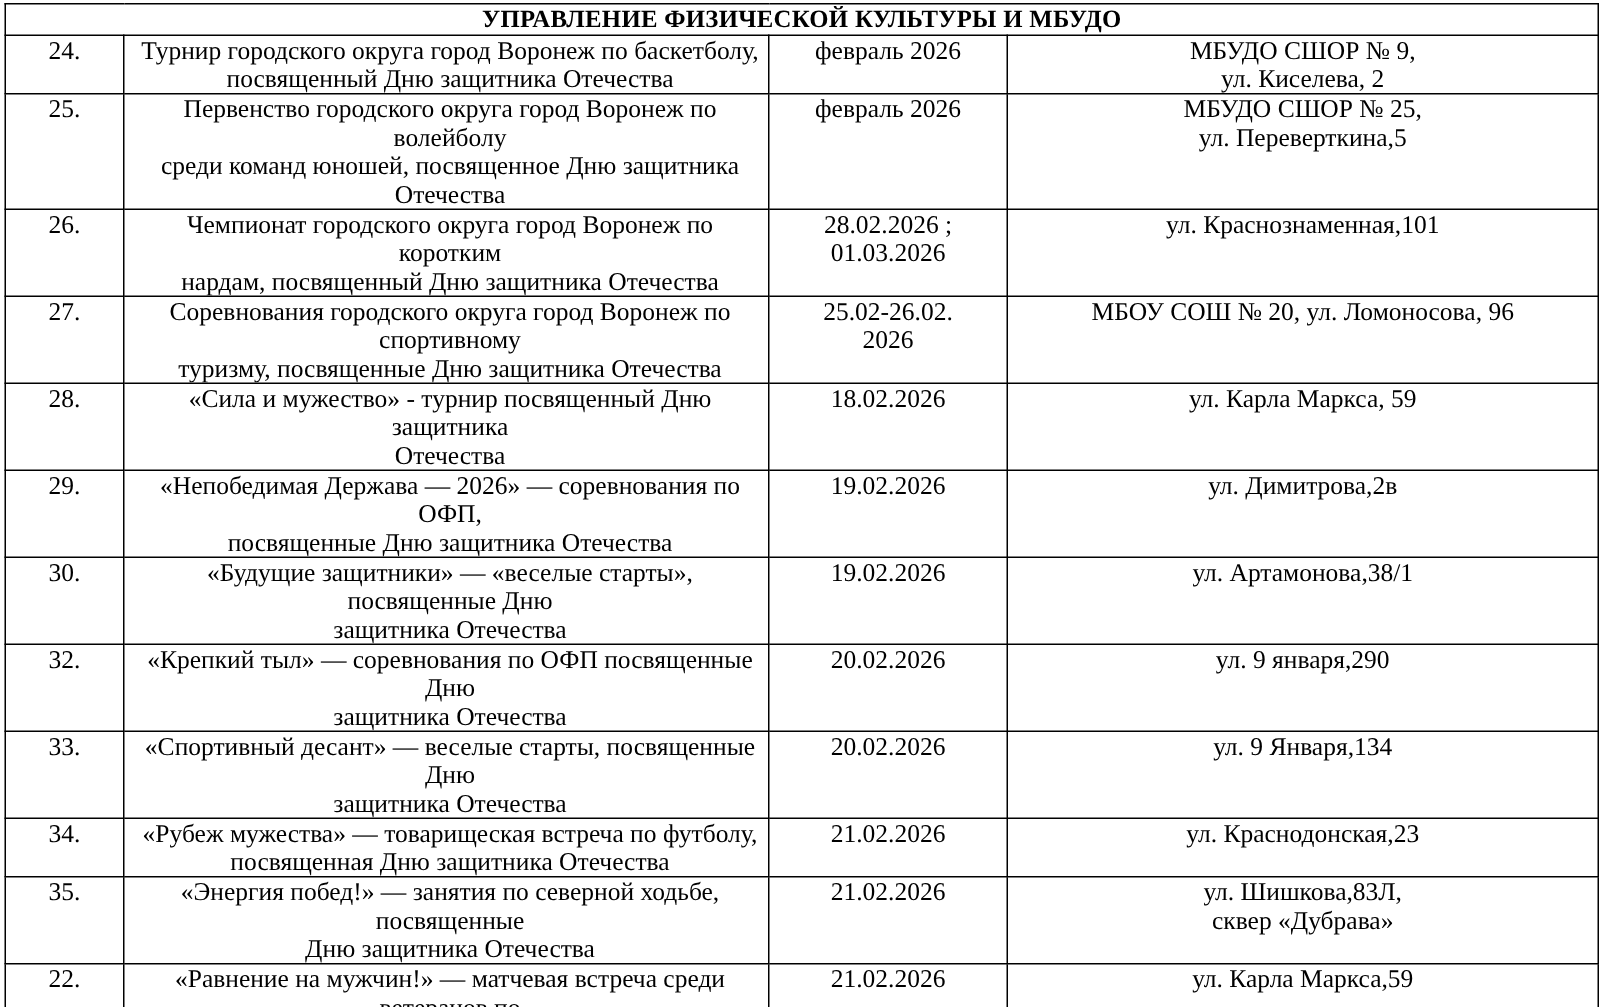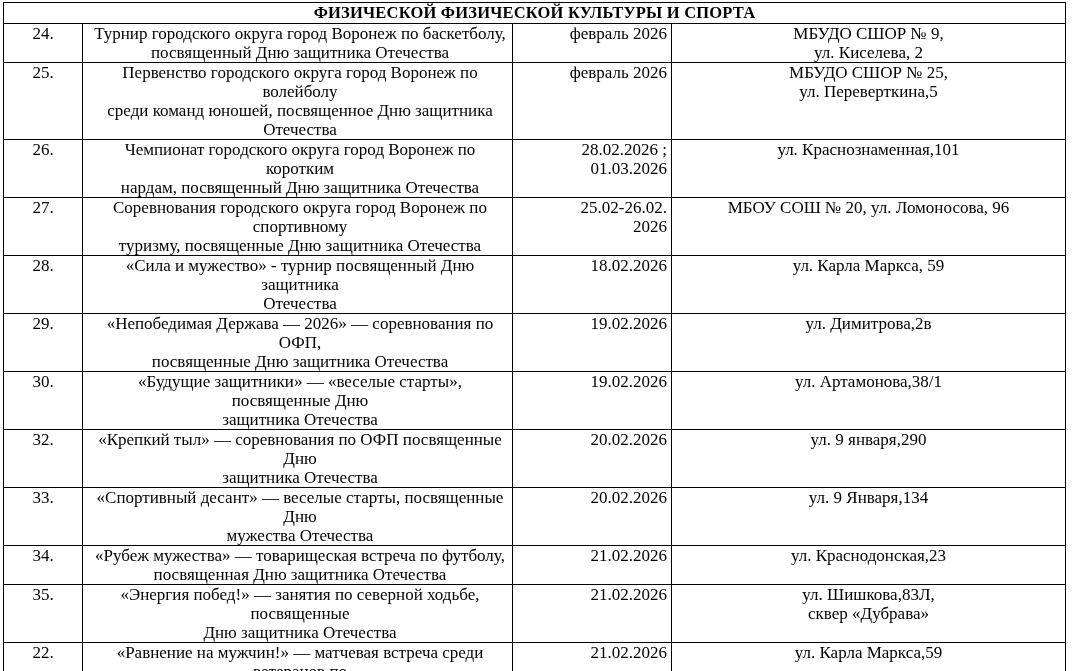--- a/index.html
+++ b/index.html
@@ -58,7 +58,7 @@
     </colgroup>
     <thead>
       <tr>
-        <th class="title-cell" colspan="4">ФИЗИЧЕСКОЙ ФИЗИЧЕСКОЙ КУЛЬТУРЫ И СПОРТА</th>
+        <th class="title-cell" colspan="4">УПРАВЛЕНИЕ ФИЗИЧЕСКОЙ КУЛЬТУРЫ И МБУДО</th>
       </tr>
     </thead>
     <tbody>

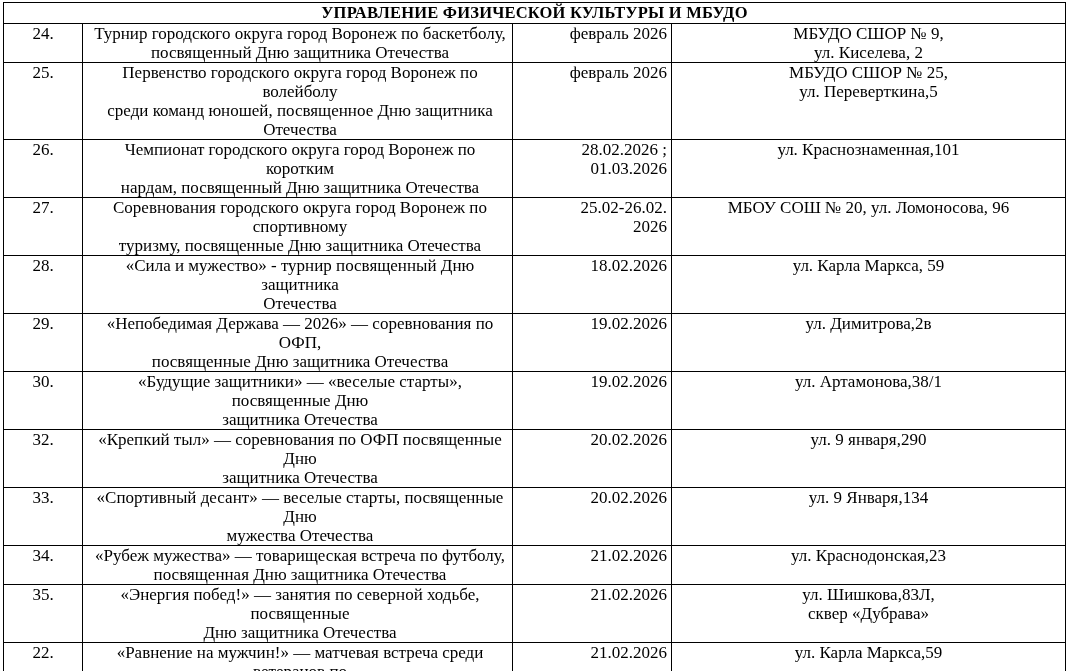--- a/index.html
+++ b/index.html
@@ -42,7 +42,7 @@
   }
   td.num  { text-align: center; }
   td.name { text-align: center; padding-left: 7px; padding-right: 2px; }
-  td.date { text-align: right; }
+  td.date { text-align: center; }
   td.loc  { text-align: center; }
 </style>
 </head>

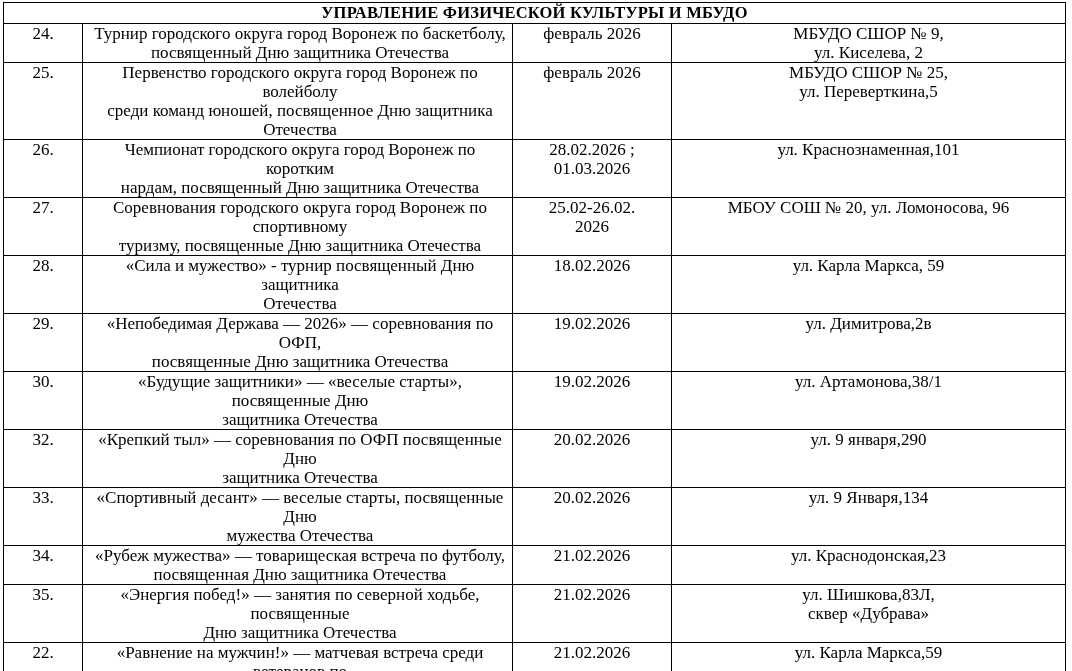--- a/index.html
+++ b/index.html
@@ -134,7 +134,7 @@
   <tr class="data-row">
     <td class="num">33.</td>
     <td class="name">«Спортивный десант» — веселые старты, посвященные Дню
-мужества Отечества</td>
+защитника Отечества</td>
     <td class="date">20.02.2026</td>
     <td class="loc">ул. 9 Января,134</td>
   </tr>

